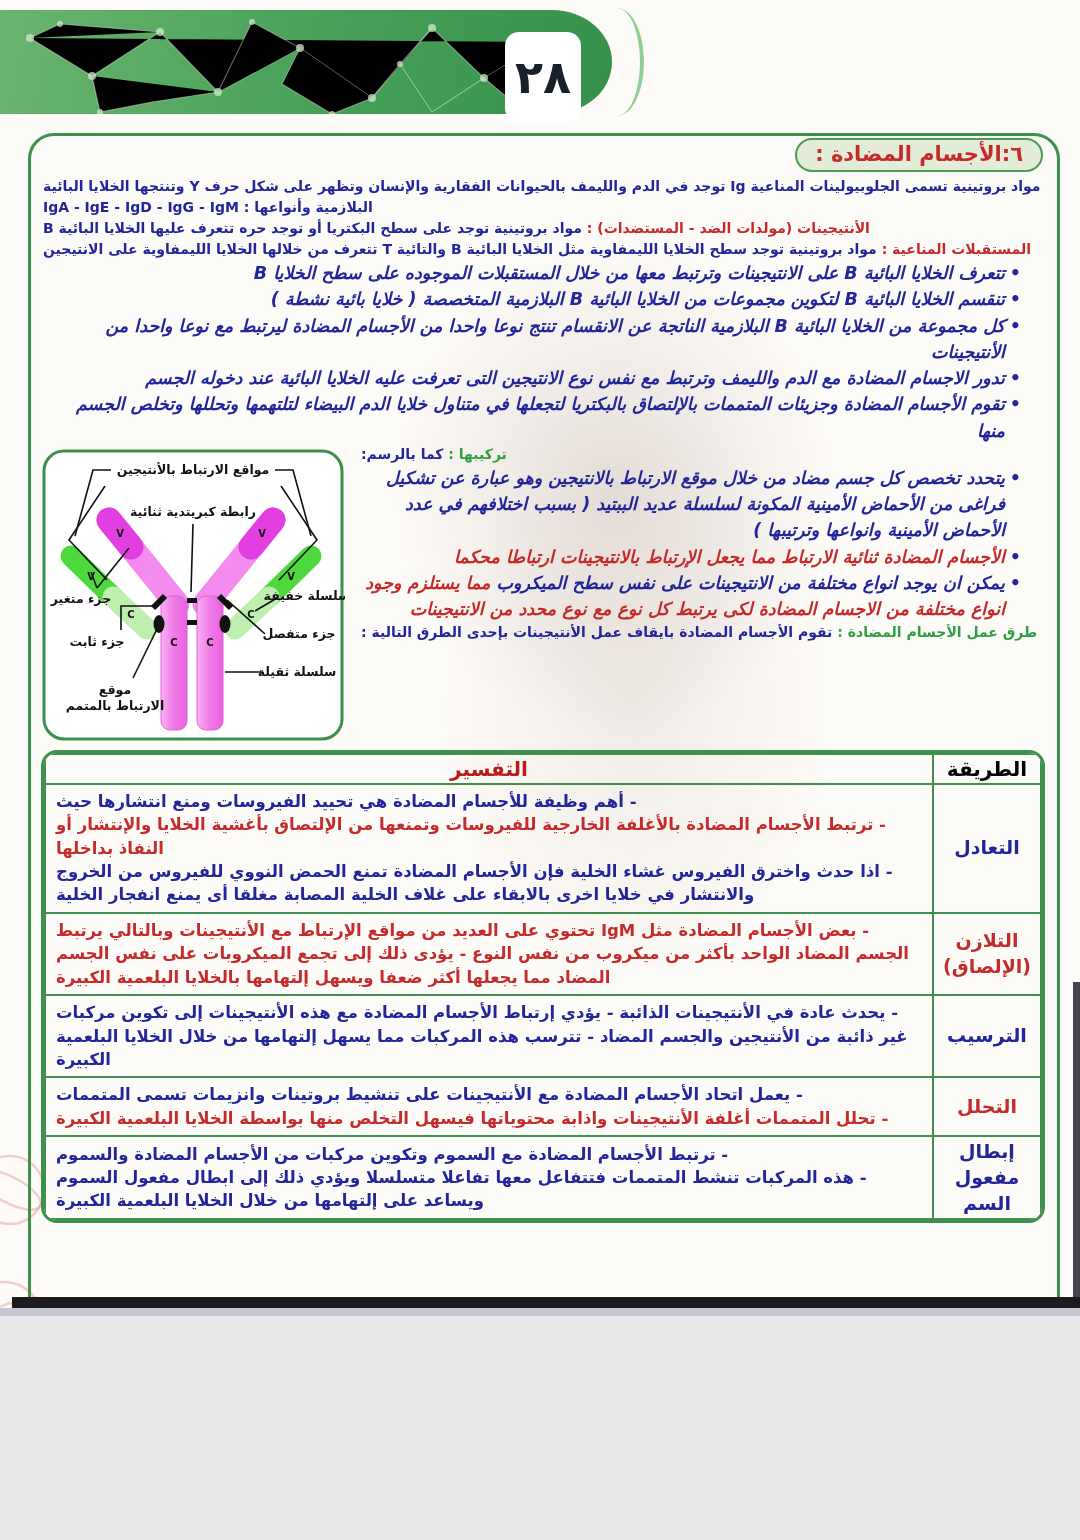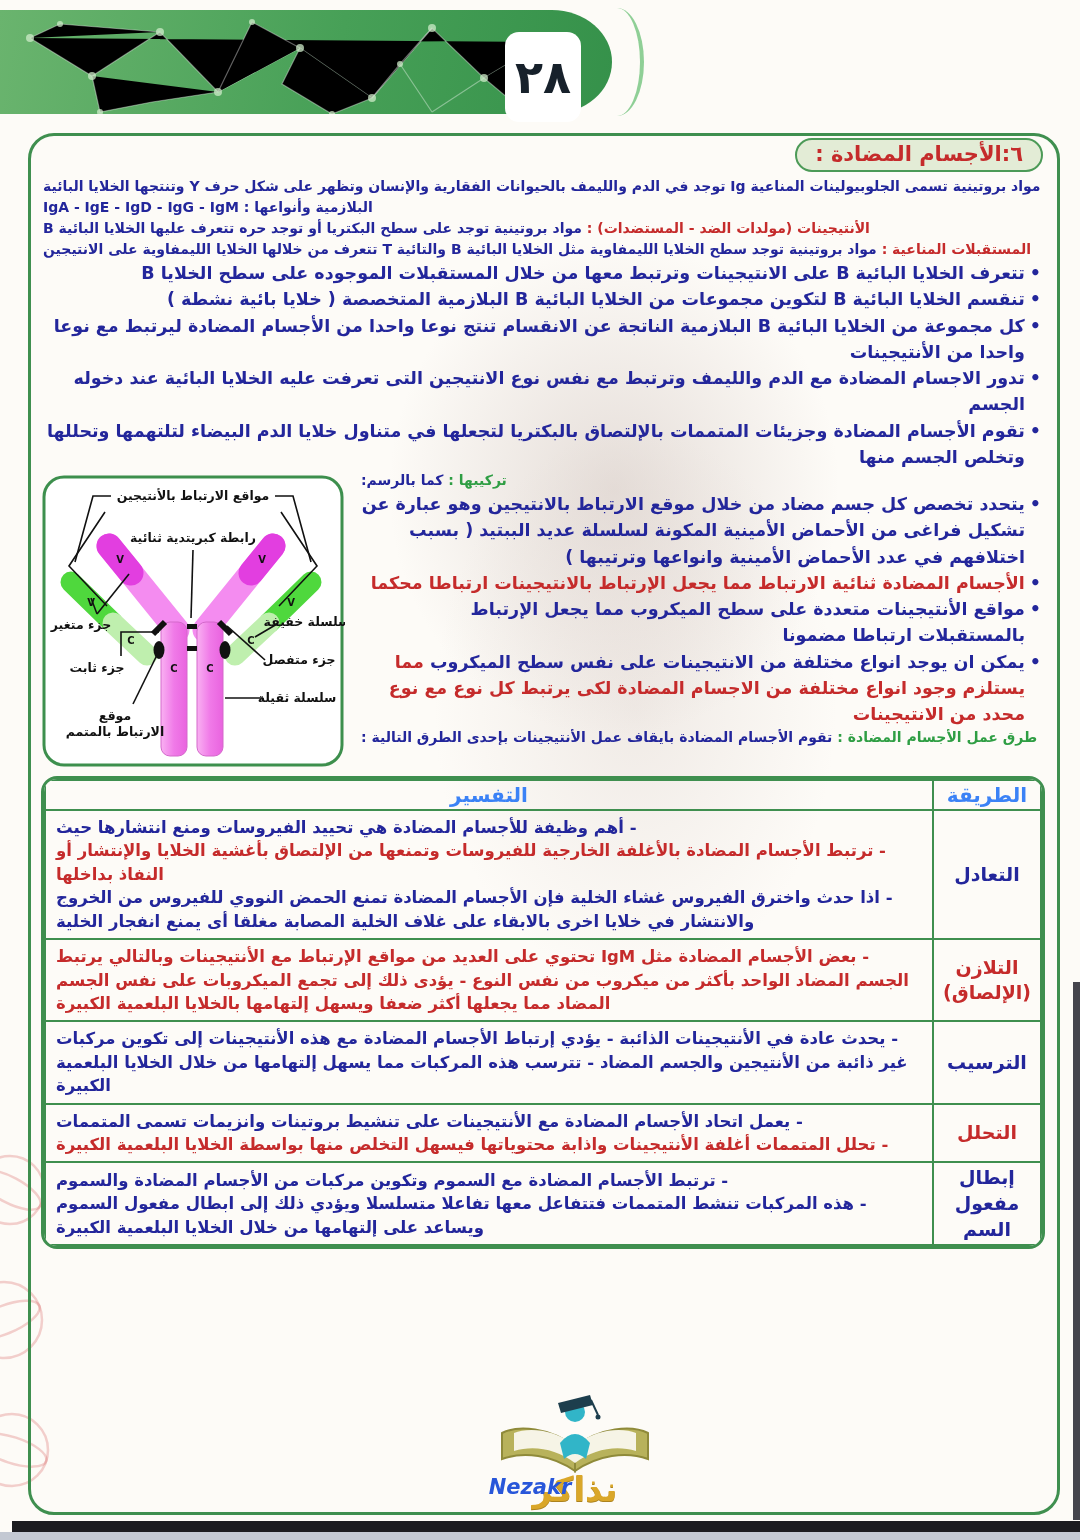--- a/index.html
+++ b/index.html
@@ -3,7 +3,7 @@
 <meta charset="utf-8">
 <style>
   html,body{margin:0;padding:0;background:#e8e8e8;}
-  .page{position:relative;width:1080px;height:1540px;margin:0 auto;overflow:hidden;
+  .page{position:relative;width:1080px;height:1316px;margin:0 auto;overflow:hidden;
         background:#fdfbf7;font-family:"DejaVu Sans",sans-serif;direction:rtl;}
   
   .bg-face{position:absolute;left:250px;top:170px;width:700px;height:840px;pointer-events:none;

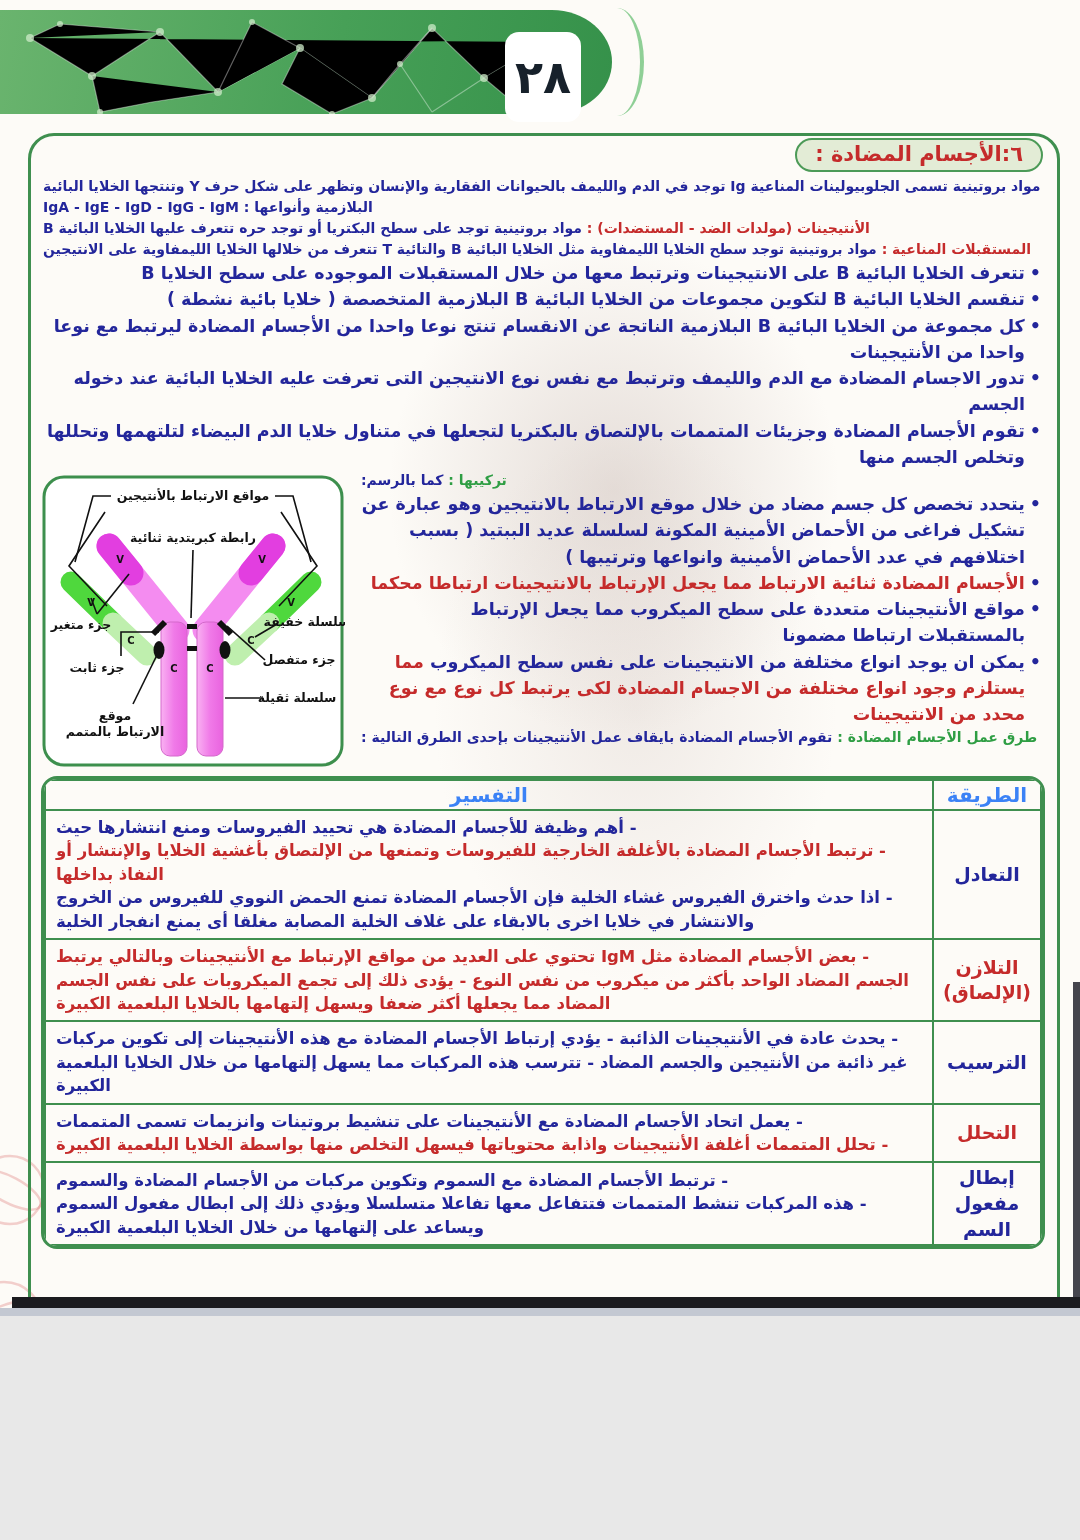--- a/index.html
+++ b/index.html
@@ -32,7 +32,7 @@
         border:2px solid #4c9a57;border-radius:18px;padding:2px 18px 4px;
         font-size:21px;font-weight:bold;color:#c52b2b;}
   .para{font-size:14px;font-weight:bold;line-height:1.5;margin:0 2px;text-align:left;}
-  .bullets{margin:0 0;}
+  .bullets{margin:0 20px;font-style:italic;}
   .bullet{font-size:17.5px;font-weight:bold;line-height:1.5;text-align:right;
         padding-right:20px;text-indent:-16px;}
   .bullet .dot{color:#23269b;margin-left:5px;}

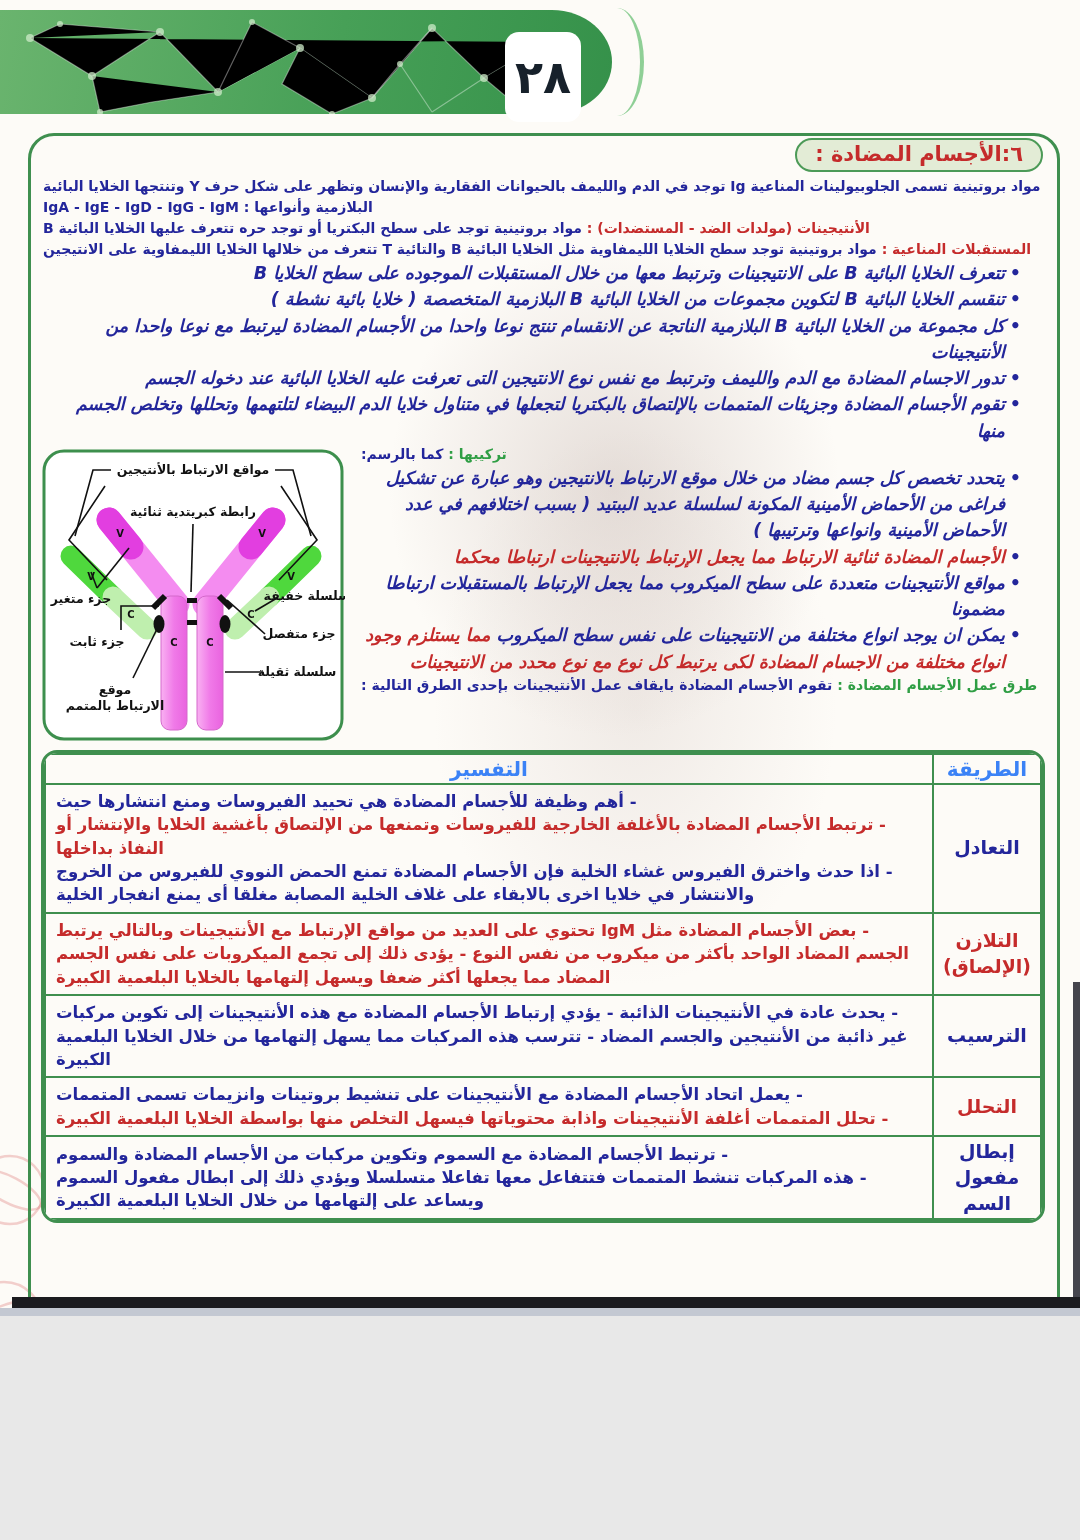--- a/index.html
+++ b/index.html
@@ -204,7 +204,6 @@
     <div class="bullets">
         <div class="bullet"><span class="dot">•</span><span class="c-blue">يتحدد تخصص كل جسم مضاد من خلال موقع الارتباط بالانتيجين وهو عبارة عن تشكيل فراغى من الأحماض الأمينية المكونة لسلسلة عديد الببتيد ( بسبب اختلافهم في عدد الأحماض الأمينية وانواعها وترتيبها )</span></div>
         <div class="bullet"><span class="dot">•</span><span class="c-red">الأجسام المضادة ثنائية الارتباط مما يجعل الإرتباط بالانتيجينات ارتباطا محكما</span></div>
-        <div class="bullet"><span class="dot">•</span><span class="c-blue">مواقع الأنتيجينات متعددة على سطح الميكروب مما يجعل الإرتباط بالمستقبلات ارتباطا مضمونا</span></div>
         <div class="bullet"><span class="dot">•</span><span class="c-blue">يمكن ان يوجد انواع مختلفة من الانتيجينات على نفس سطح الميكروب </span><span class="c-red">مما يستلزم وجود انواع مختلفة من الاجسام المضادة لكى يرتبط كل نوع مع نوع محدد من الانتيجينات</span></div>
       </div>
 

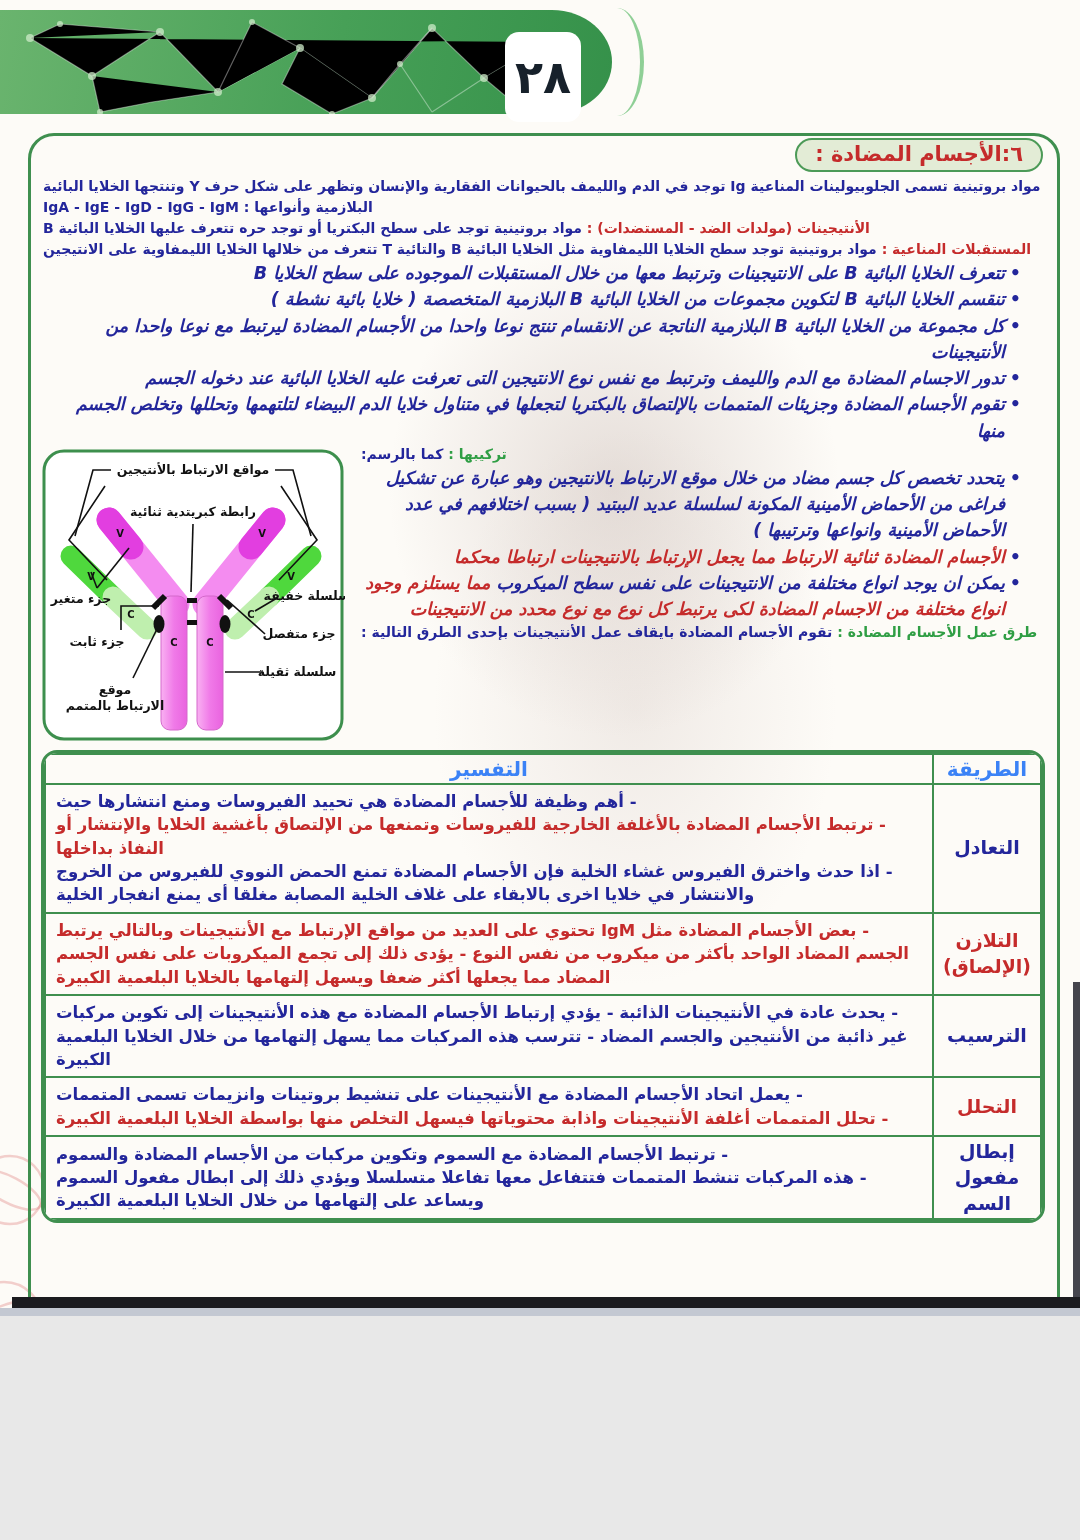--- a/index.html
+++ b/index.html
@@ -44,7 +44,7 @@
   .table-wrap{clear:both;margin-top:6px;border:3px solid #3f8f4f;border-radius:16px;overflow:hidden;}
   table.methods{width:100%;border-collapse:collapse;}
   table.methods th,table.methods td{border:2px solid #3f8f4f;vertical-align:middle;}
-  th.exp-h{font-size:20px;color:#3b82f6;text-align:center;padding:2px;}
+  th.exp-h{font-size:20px;color:#b91c1c;text-align:center;padding:2px;}
   th.method-h{width:102px;font-size:20px;color:#3b82f6;text-align:center;padding:2px;}
   td.method{width:102px;text-align:center;font-size:19px;font-weight:bold;line-height:1.35;padding:2px;}
   td.exp{padding:5px 10px;}

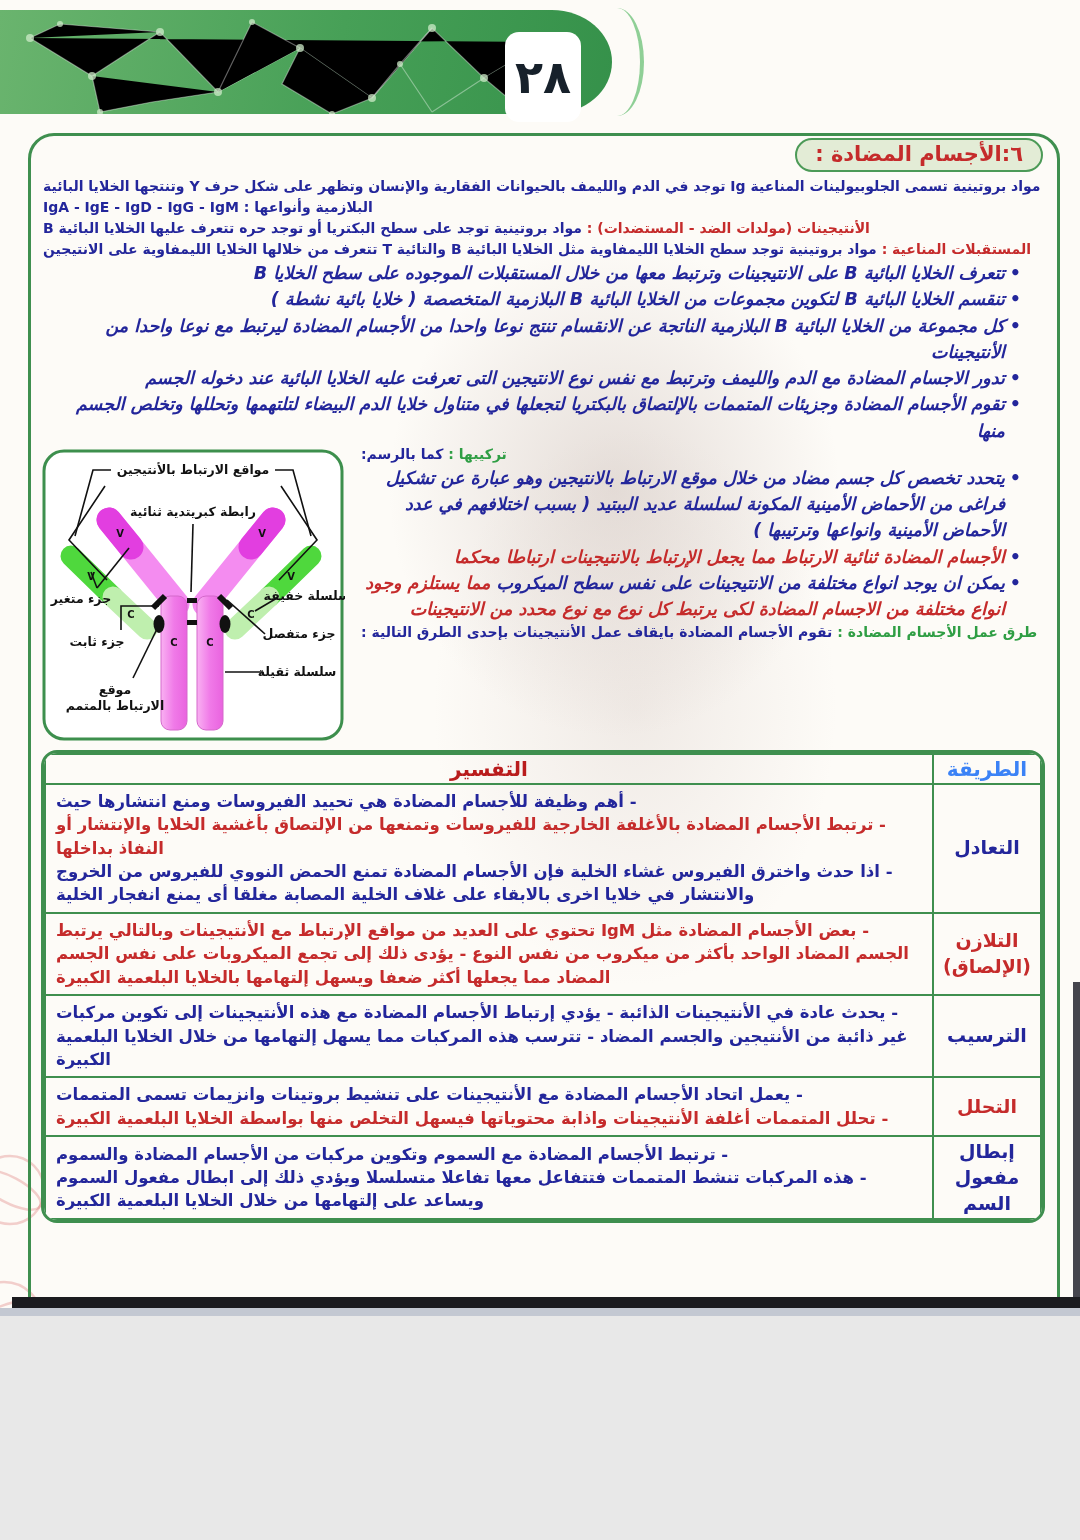--- a/index.html
+++ b/index.html
@@ -45,7 +45,7 @@
   table.methods{width:100%;border-collapse:collapse;}
   table.methods th,table.methods td{border:2px solid #3f8f4f;vertical-align:middle;}
   th.exp-h{font-size:20px;color:#b91c1c;text-align:center;padding:2px;}
-  th.method-h{width:102px;font-size:20px;color:#3b82f6;text-align:center;padding:2px;}
+  th.method-h{width:102px;font-size:20px;color:#000000;text-align:center;padding:2px;}
   td.method{width:102px;text-align:center;font-size:19px;font-weight:bold;line-height:1.35;padding:2px;}
   td.exp{padding:5px 10px;}
   .titem{font-size:16.5px;font-weight:bold;line-height:1.42;text-align:left;

